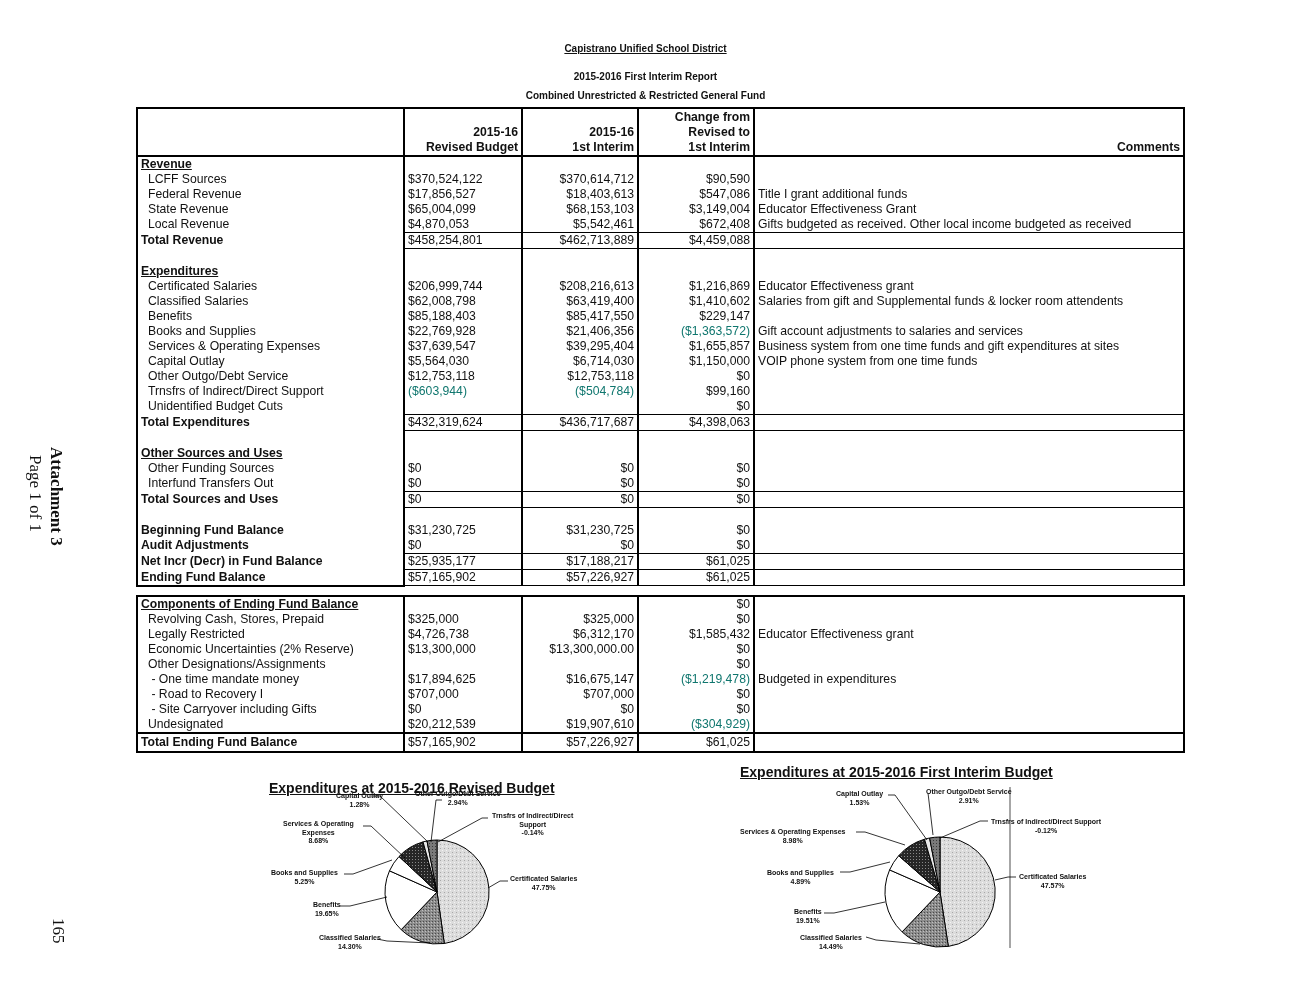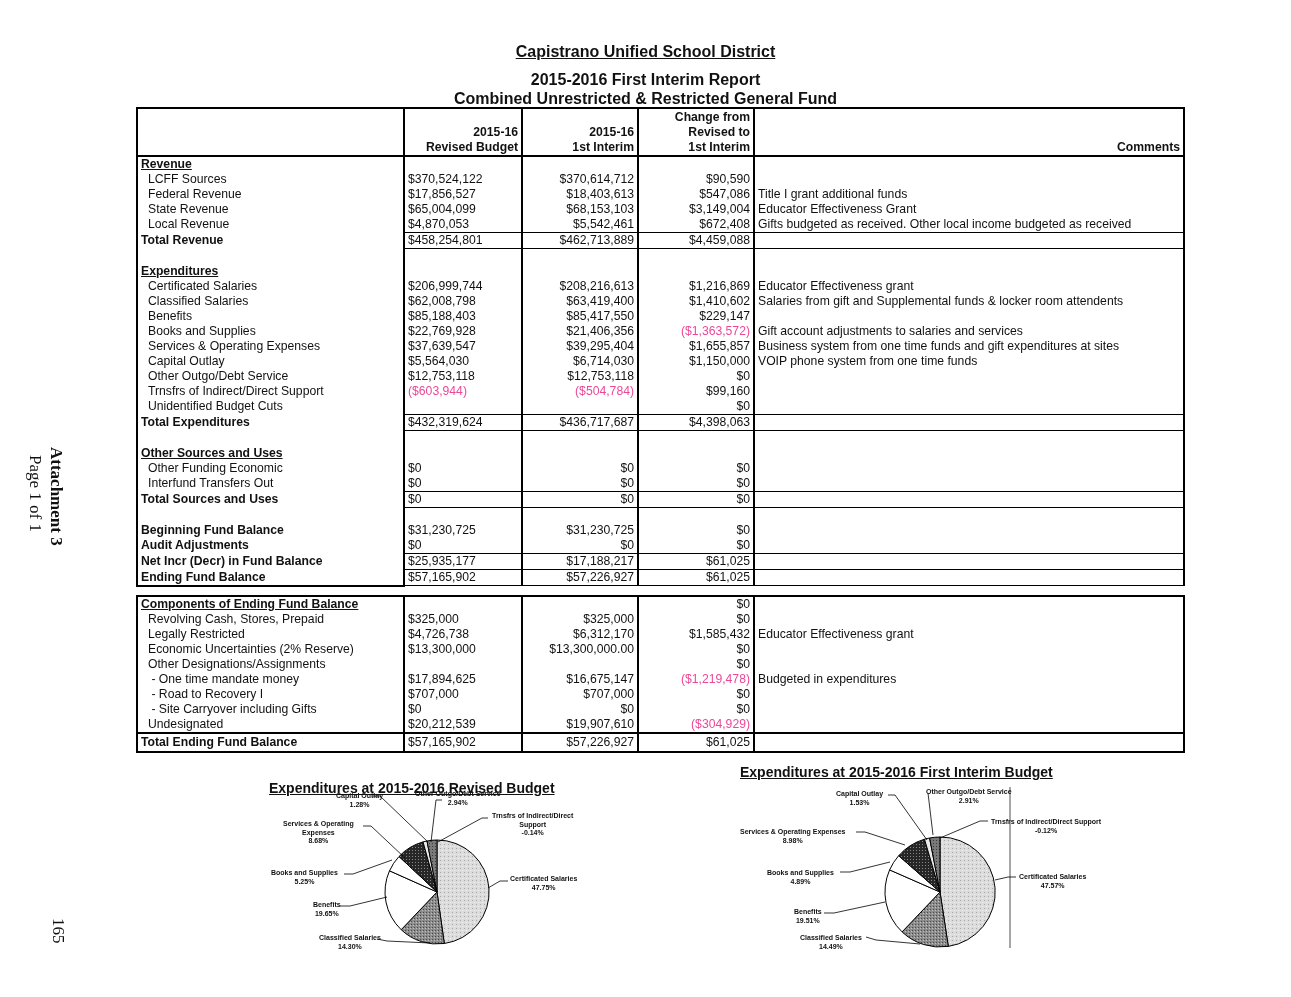--- a/index.html
+++ b/index.html
@@ -5,7 +5,7 @@
   html, body { margin:0; padding:0; background:#ffffff; }
   body { width:1291px; height:997px; position:relative; overflow:hidden;
          font-family: "Liberation Sans", sans-serif; color:#111; }
-  .title { position:absolute; left:0; width:1291px; text-align:center; font-weight:bold; font-size:16px; }
+  .title { position:absolute; left:0; width:1291px; text-align:center; font-weight:bold; font-size:10px; }
   .t1 { top:43px; text-decoration:underline; }
   .t2 { top:71px; }
   .t3 { top:90px; }

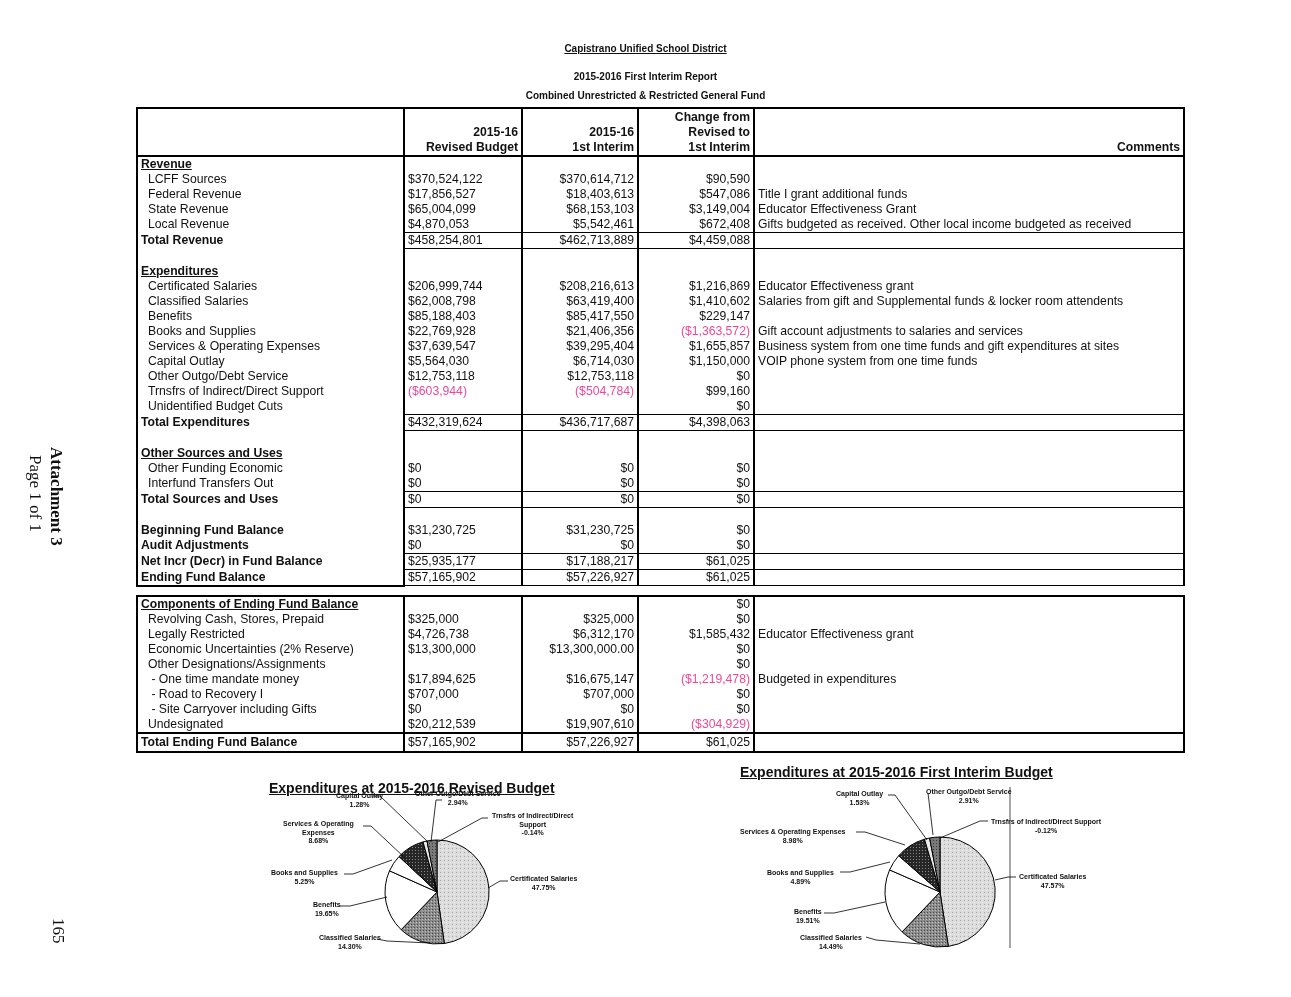--- a/index.html
+++ b/index.html
@@ -28,7 +28,7 @@
   .ind { padding-left:10px !important; }
   .bold { font-weight:bold; }
   .tot td.num, .tot td.c-cm { border-top:1.5px solid #000; border-bottom:1.5px solid #000; }
-  .neg { color:#ec4899; }
+  .neg { color:#0f766e; }
   .bottomline td { border-bottom:2px solid #000; }
   .spacer td { height:15px; }
 

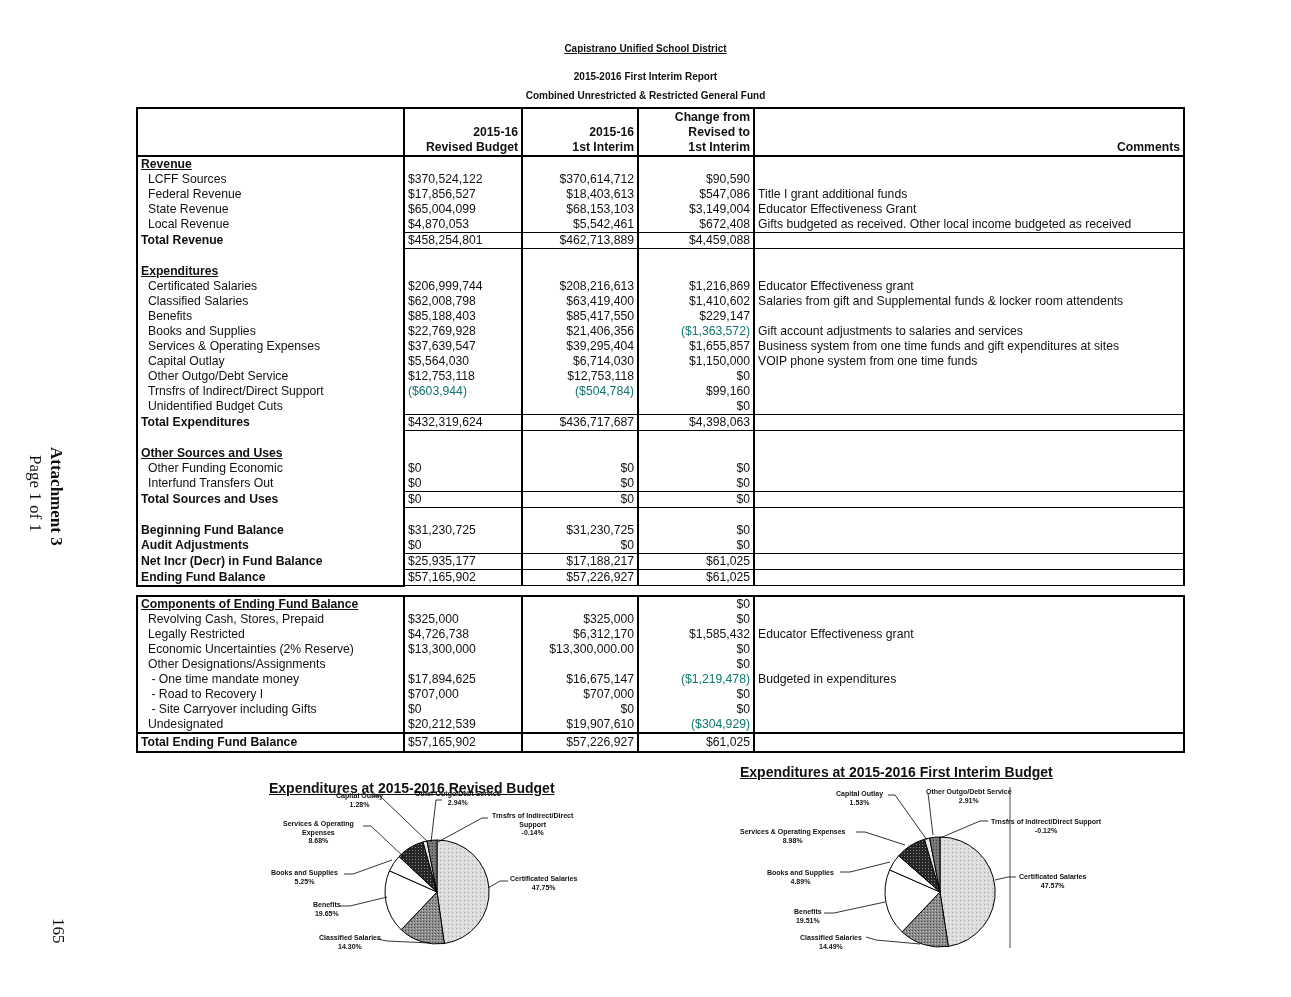--- a/index.html
+++ b/index.html
@@ -217,7 +217,7 @@
         <td class="c-cm"></td>
   </tr>
   <tr>
-    <td class="c-lab ind">Other Funding Economic</td>
+    <td class="c-lab ind">Other Funding Sources</td>
     <td class="c-n1">$0</td>
     <td class="c-n2">$0</td>
     <td class="c-n3">$0</td>

